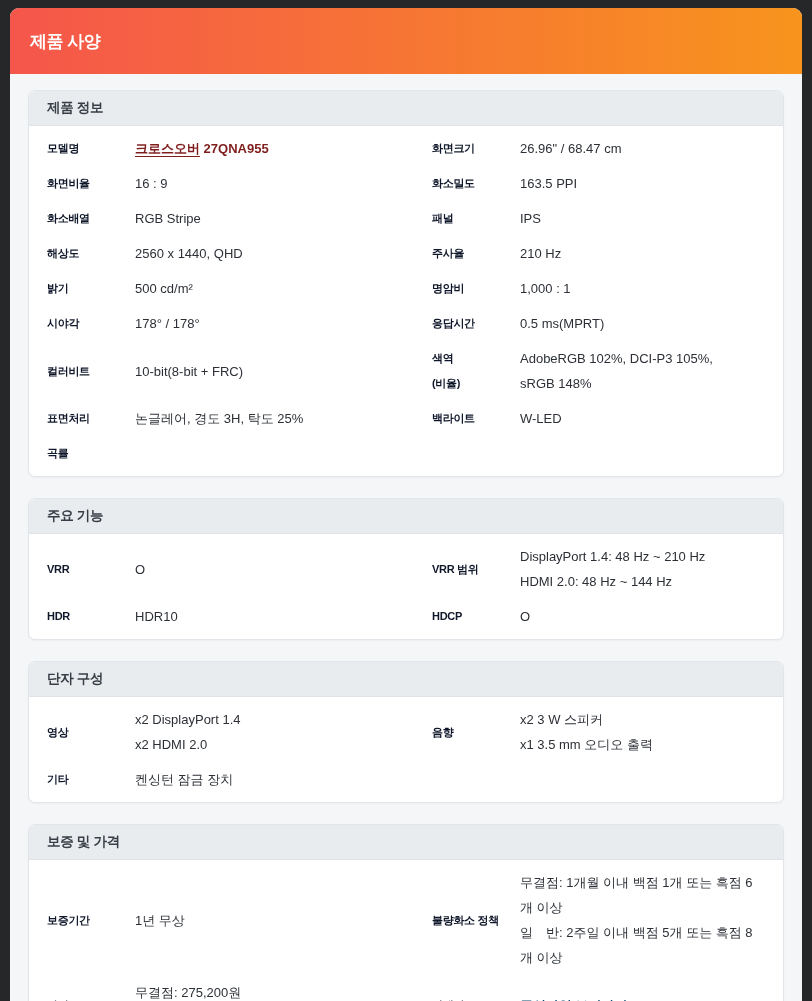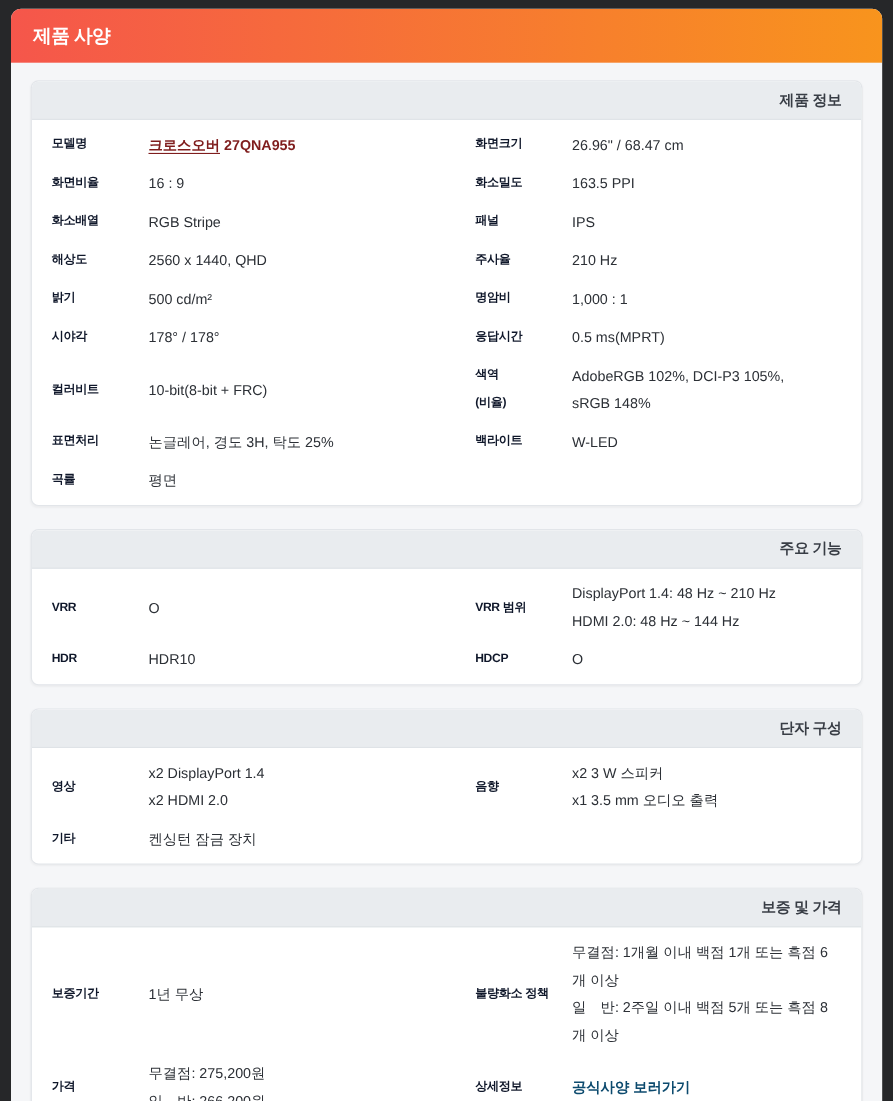--- a/index.html
+++ b/index.html
@@ -16,7 +16,7 @@
     background:#f5f6f8;
   }
   .page-header {
-    height:49px;
+    height:66px;
     background:linear-gradient(to right,#f5564b,#f8941d);
     display:flex;
     align-items:center;

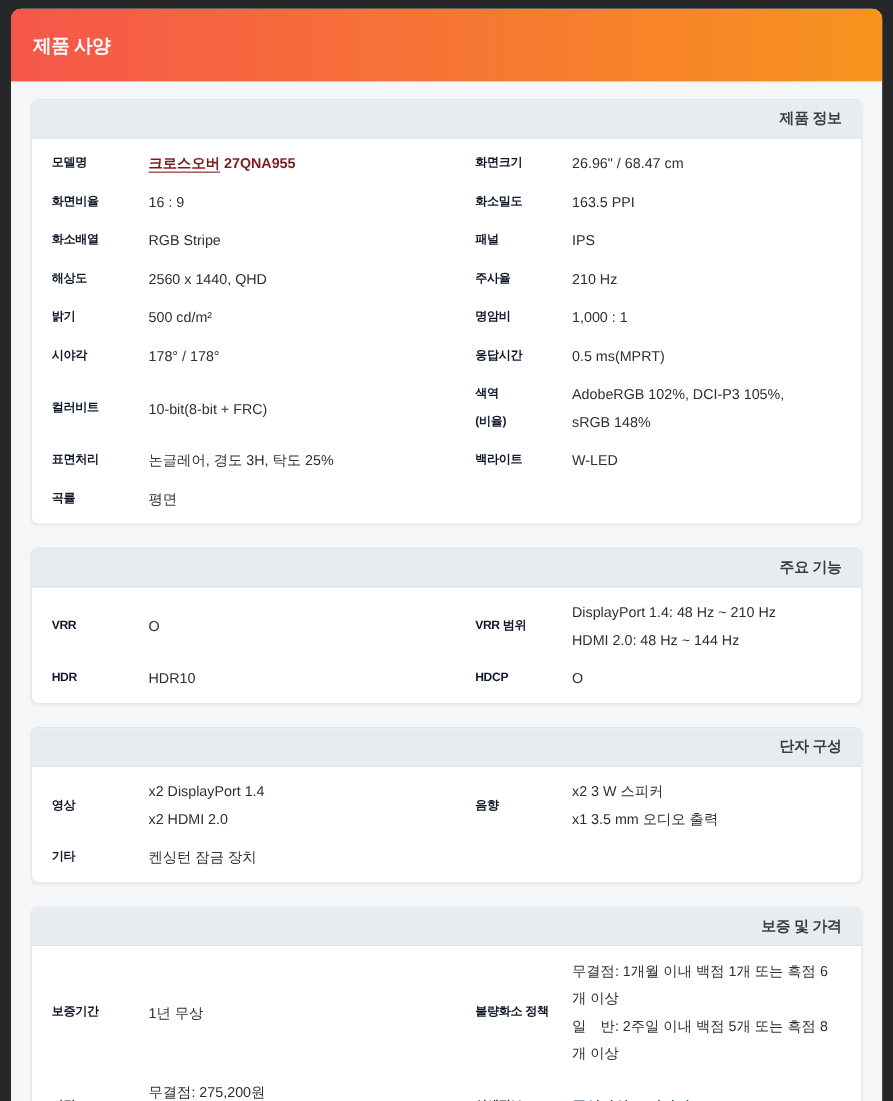--- a/index.html
+++ b/index.html
@@ -46,7 +46,6 @@
     color:#383d45;
     border-bottom:1px solid #dfe3e7;
     letter-spacing:-0.3px;
-    text-align:right;
   }
   .card-body { padding:5px 18px; }
   .spec-row {

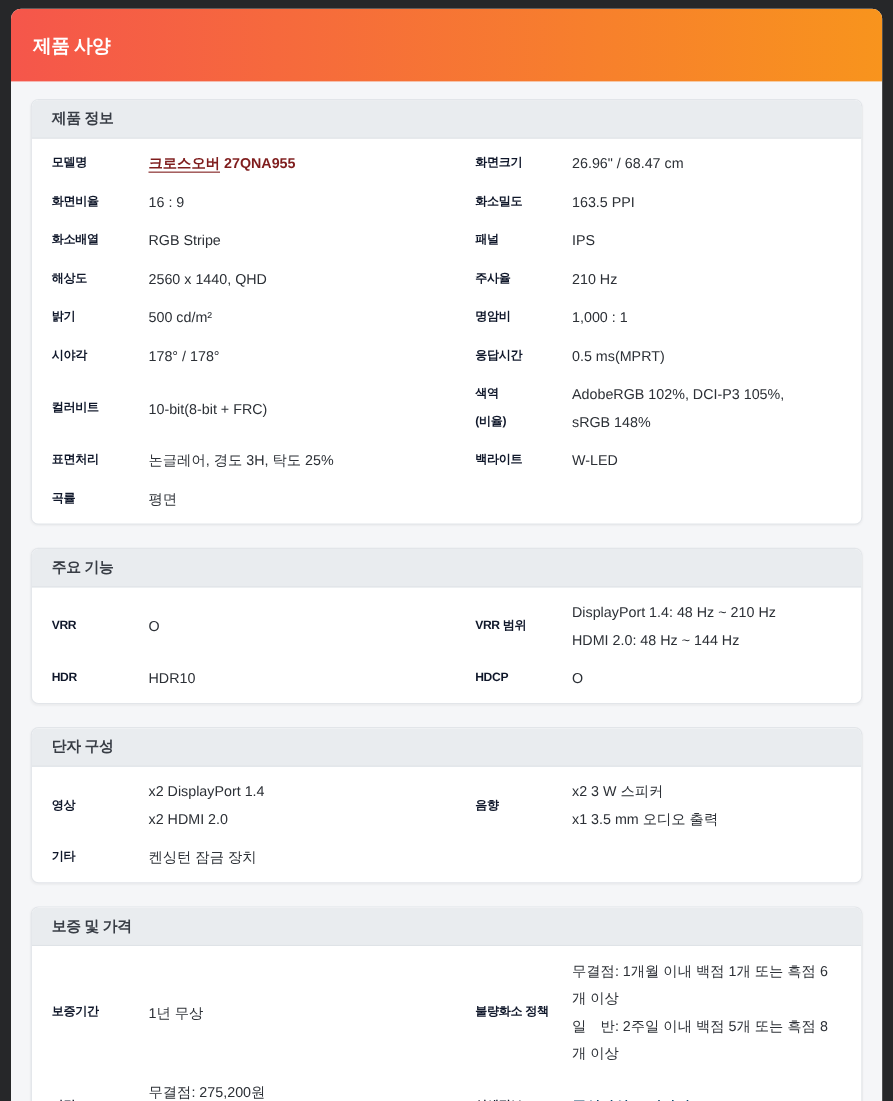--- a/index.html
+++ b/index.html
@@ -181,7 +181,6 @@
             <div class="spec-row">
               <div class="spec-cell">
                 <div class="cell-label">곡률</div>
-                <div class="cell-value">평면</div>
               </div>
               <div class="spec-cell"></div>
             </div>

